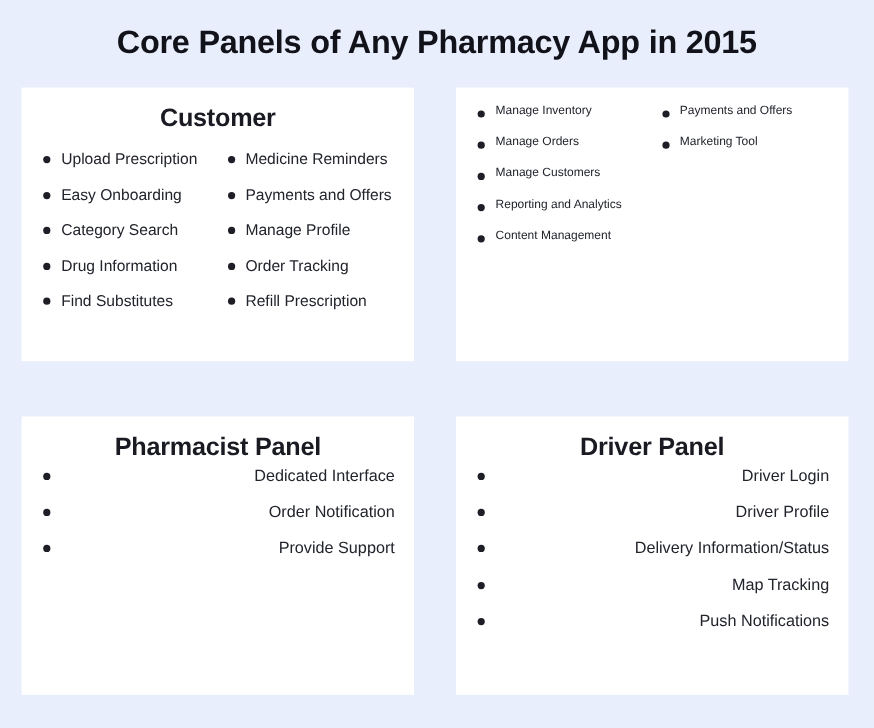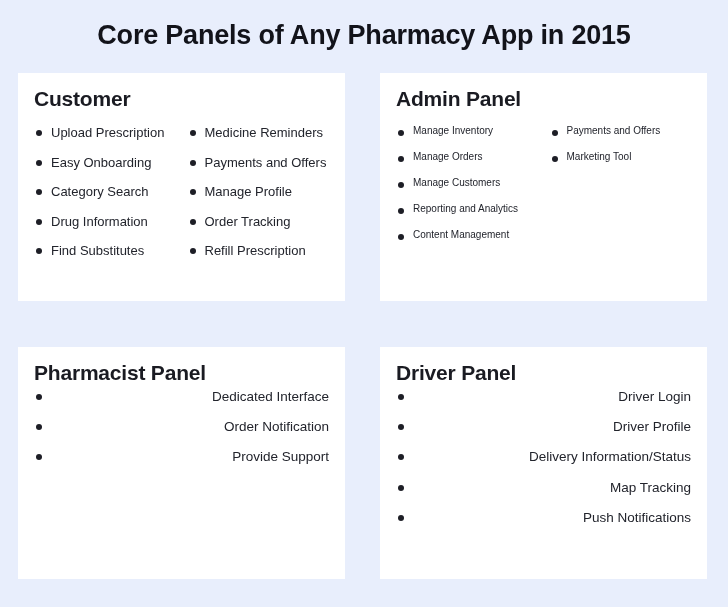--- a/index.html
+++ b/index.html
@@ -44,7 +44,7 @@
     overflow: hidden;
   }
   .card-title {
-    text-align: left;
+    text-align: center;
     font-size: 21px;
     font-weight: bold;
     color: #1a1b22;

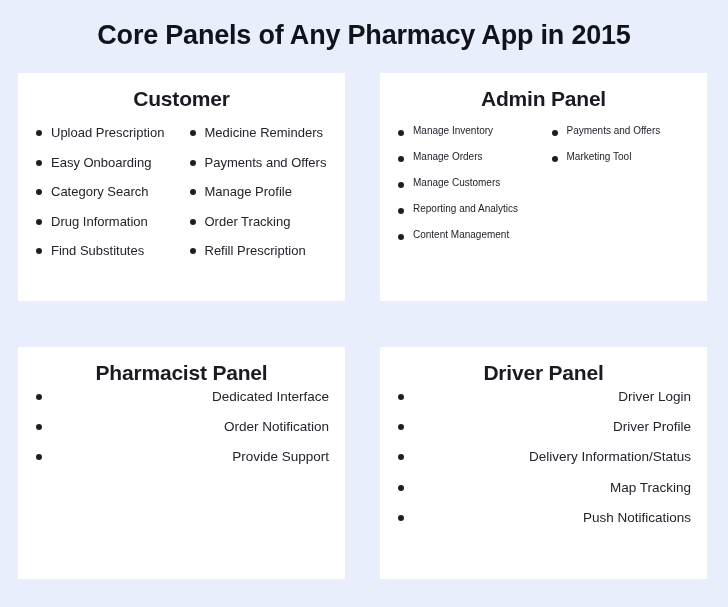--- a/index.html
+++ b/index.html
@@ -126,7 +126,6 @@
     </div>
 
     <div class="card admin">
-      <div class="card-title">Admin Panel</div>
       <div class="cols">
         <div class="col">
           <ul class="items">

